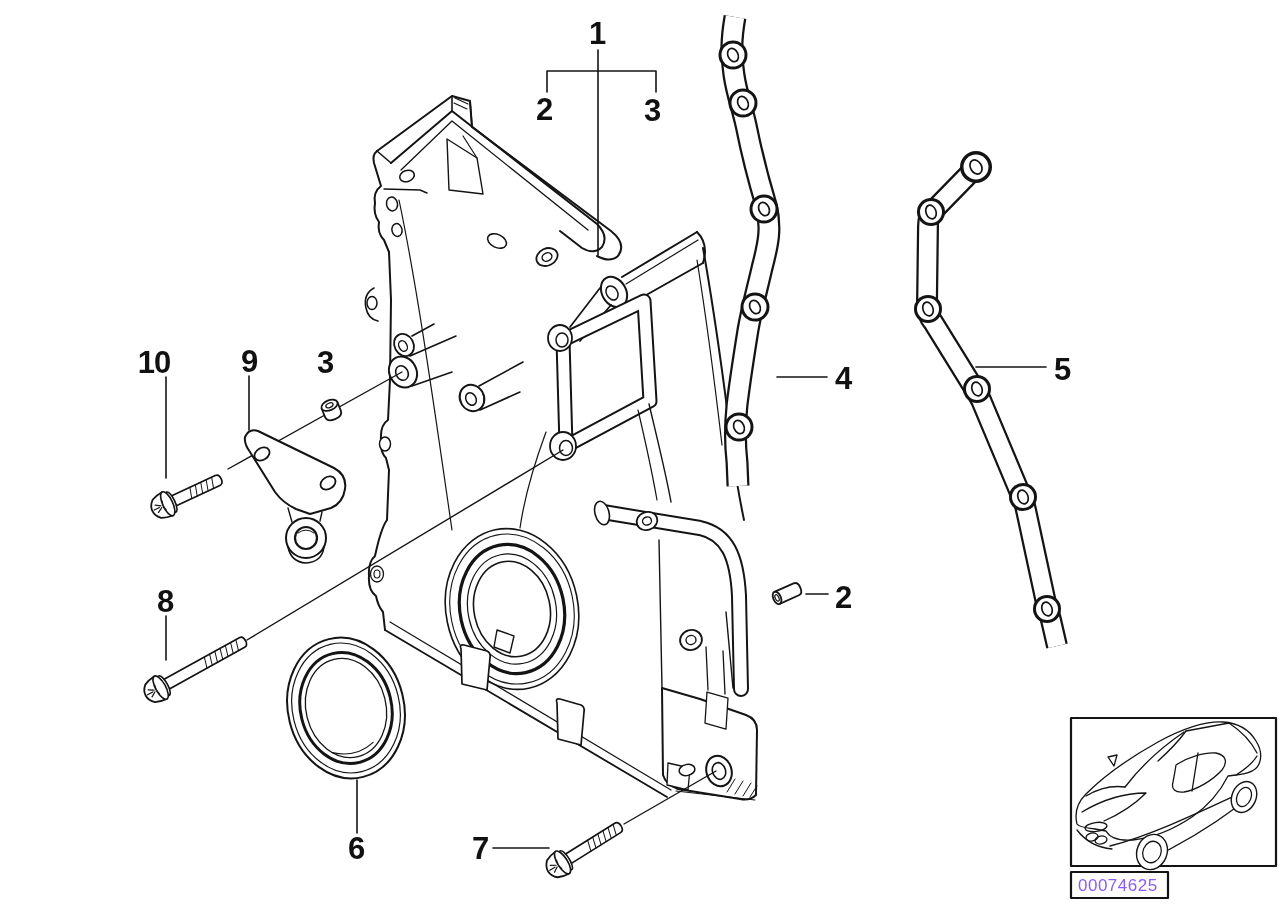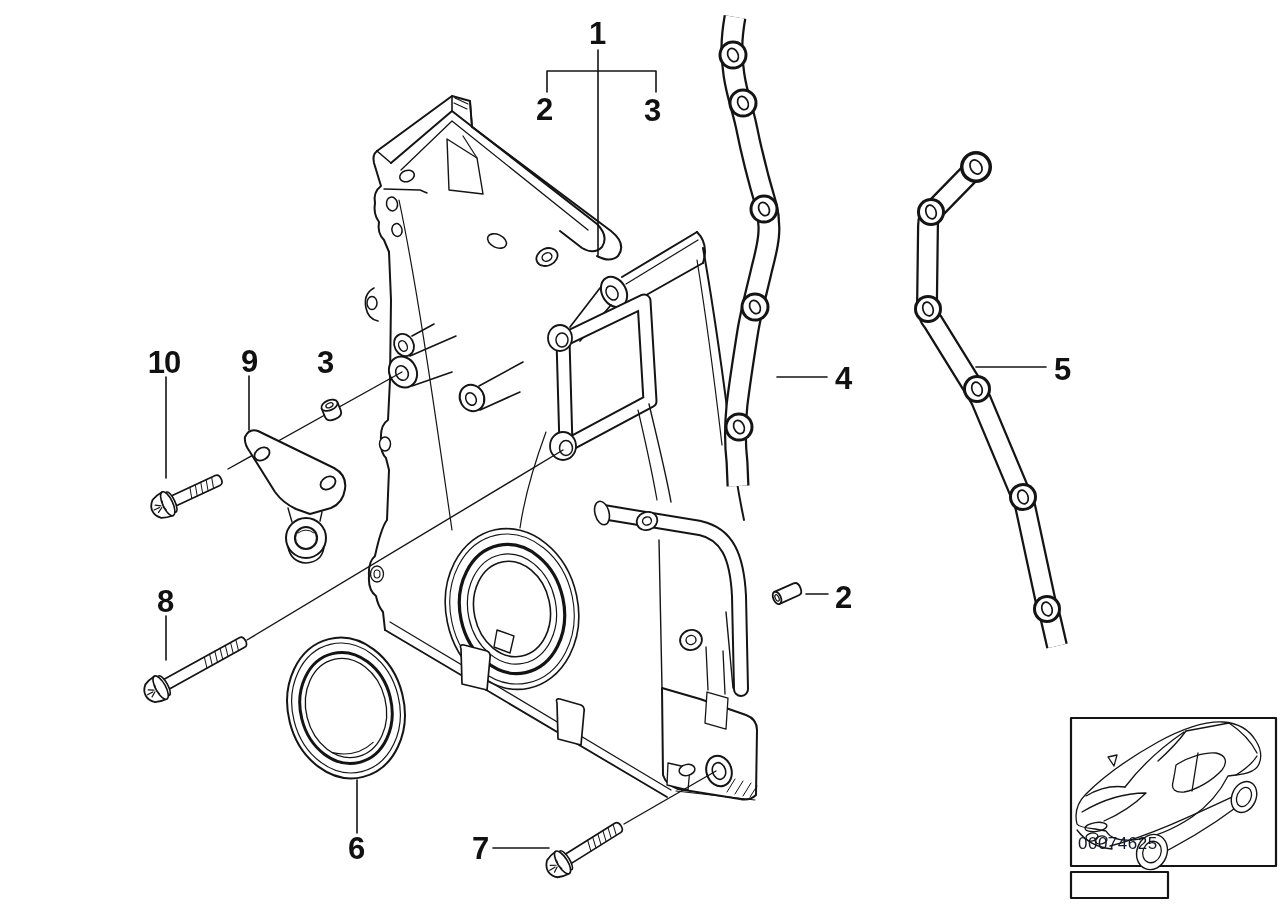--- a/index.html
+++ b/index.html
@@ -267,7 +267,7 @@
 <div class="callout" style="left:597px;top:33px">1</div>
 <div class="callout" style="left:544px;top:109px">2</div>
 <div class="callout" style="left:652px;top:110px">3</div>
-<div class="callout" style="left:164px;top:362px">10</div>
+<div class="callout" style="left:154px;top:362px">10</div>
 <div class="callout" style="left:249px;top:361px">9</div>
 <div class="callout" style="left:325px;top:362px">3</div>
 <div class="callout" style="left:165px;top:601px">8</div>

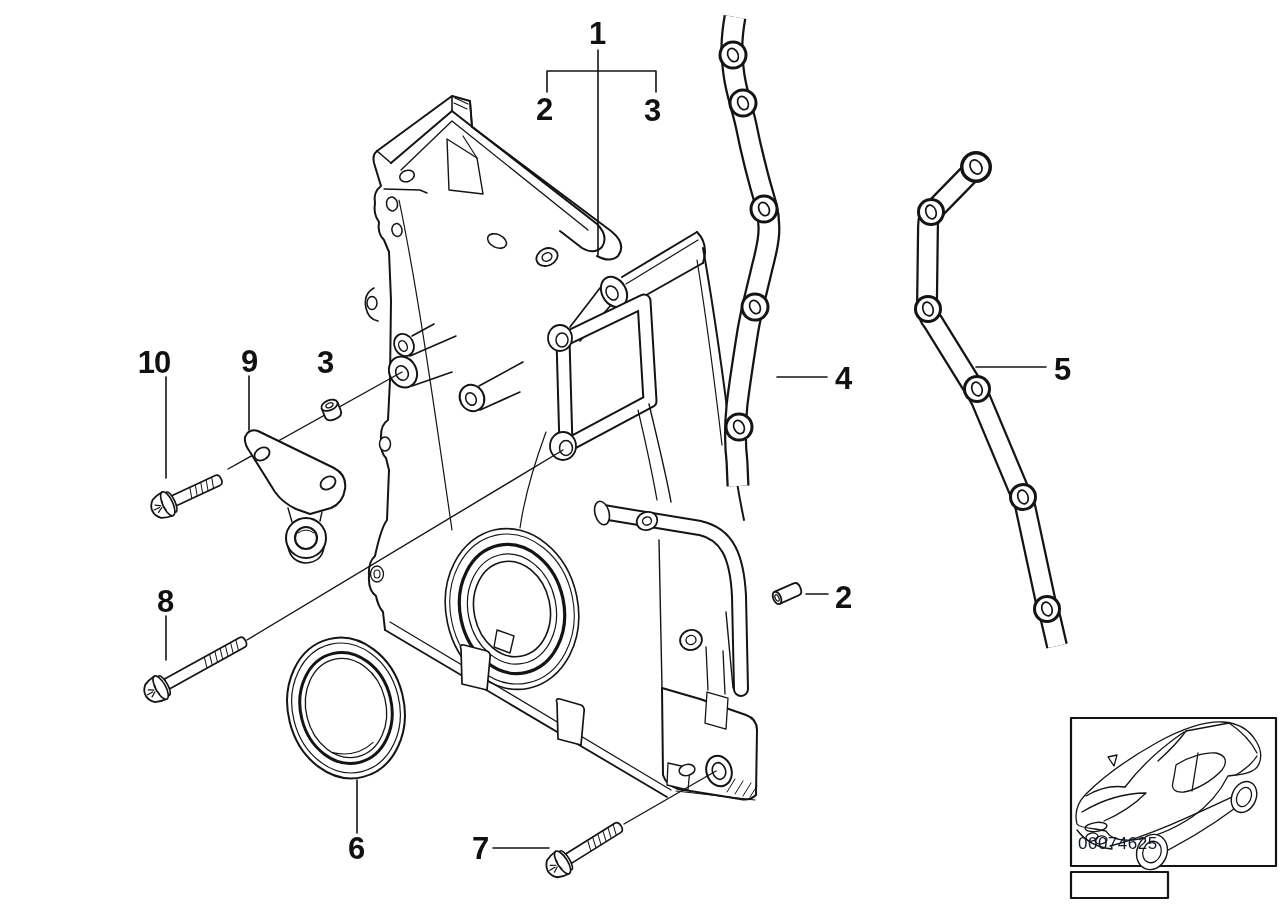--- a/index.html
+++ b/index.html
@@ -8,7 +8,7 @@
   .canvas svg{position:absolute;left:0;top:0;}
   .callout{position:absolute;transform:translate(-50%,-50%);font-weight:bold;font-size:31px;
            color:#111;line-height:1;letter-spacing:-1px;user-select:none;cursor:pointer;}
-  .code-label{position:absolute;left:1078px;top:834px;font-size:17px;color:#0f172a;
+  .code-label{position:absolute;left:1078px;top:876px;font-size:17px;color:#8b5cf6;
               letter-spacing:0.5px;font-weight:normal;text-align:right;}
 </style>
 </head>

